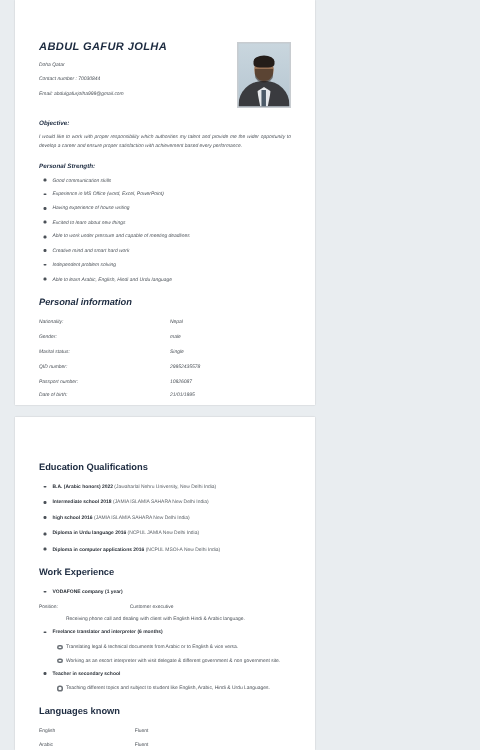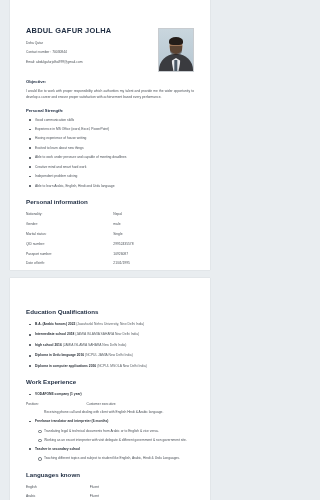--- a/index.html
+++ b/index.html
@@ -28,7 +28,7 @@
     box-shadow: 0 0 1px rgba(0,0,0,0.18);
     overflow: hidden;
   }
-  #page-1 { top: 0px; height: 270px; }
+  #page-1 { top: 0px; height: 270px; font-style: italic; }
   #page-2 { top: 278px; height: 222px; }
 
   .page-inner { padding: 0 16px; }

